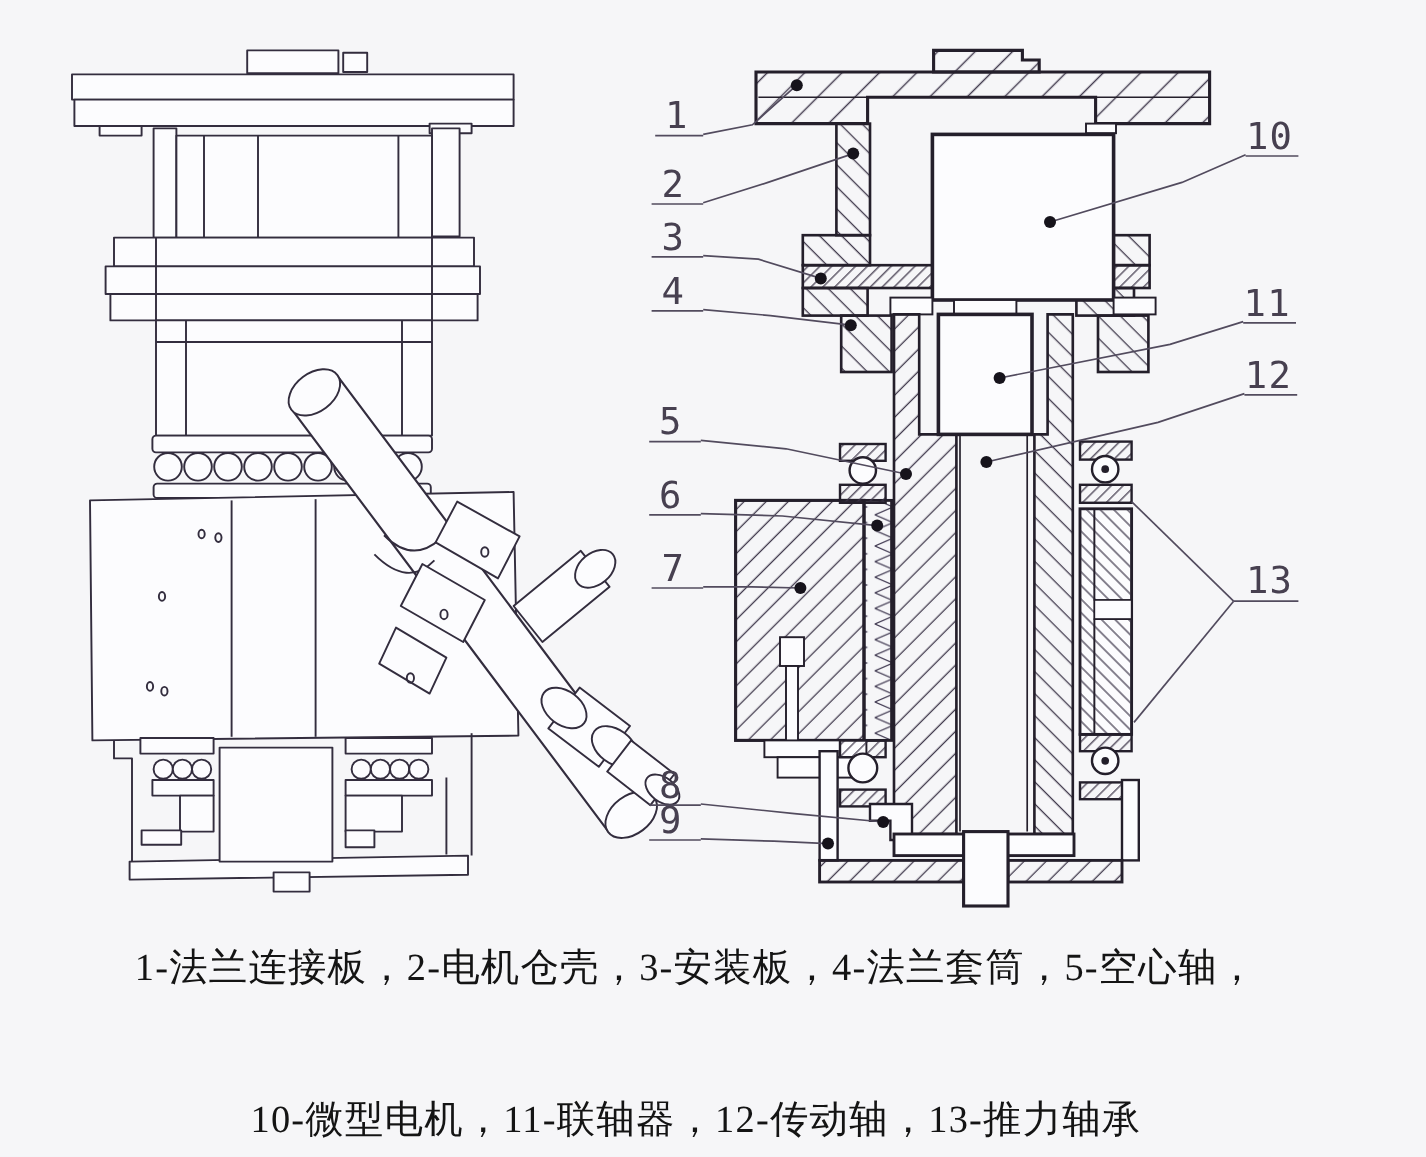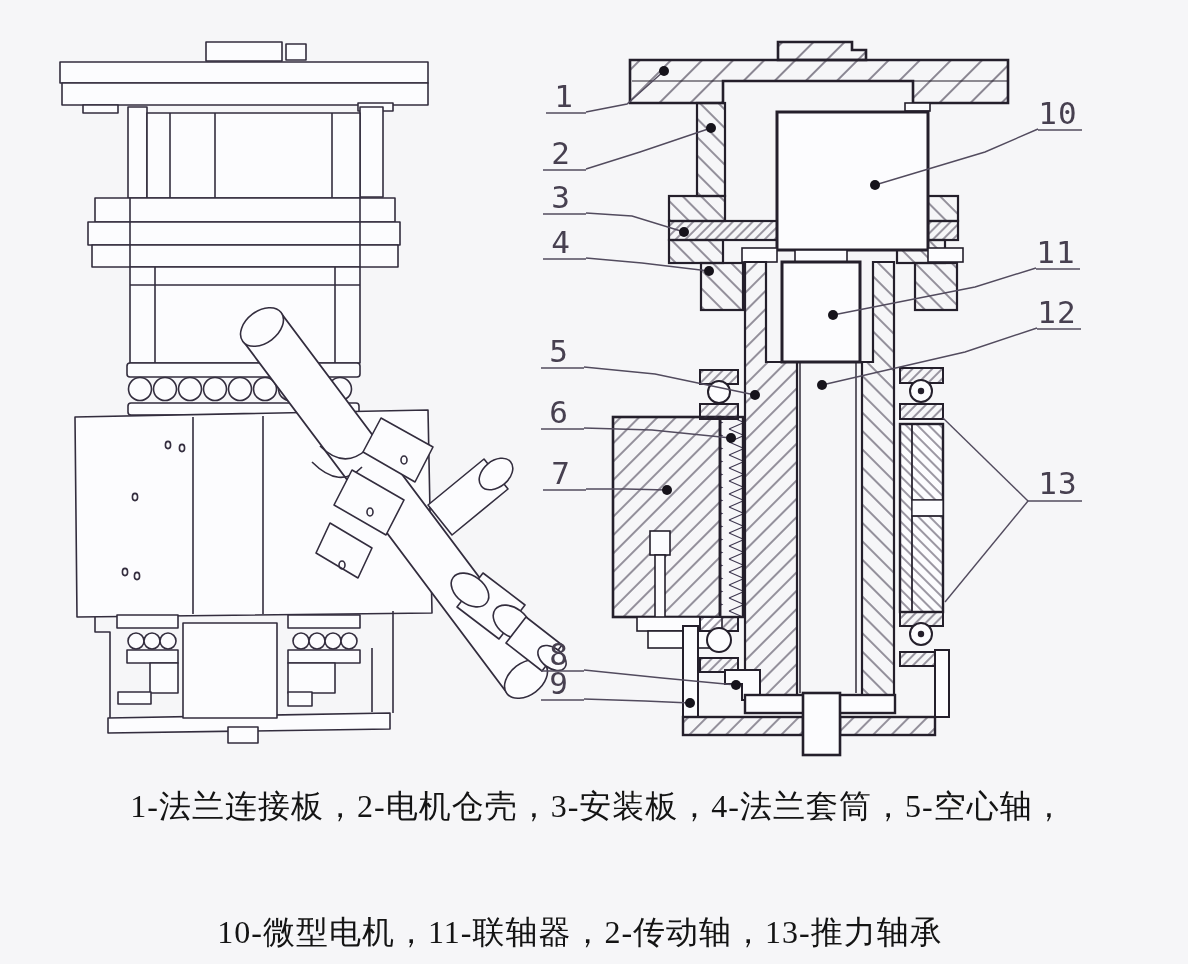--- a/index.html
+++ b/index.html
@@ -9,7 +9,7 @@
   .caption-line{position:absolute;left:0;width:1160px;text-align:center;
     font-family:"Liberation Serif","DejaVu Serif",serif;
     font-size:32px;color:#141414;letter-spacing:1px;white-space:nowrap;}
-  .cap1{top:785px;margin-left:18px;}
+  .cap1{top:785px;}
   .cap2{top:849px;}
   .cap3{top:911px;}
   svg text.callout{font-family:"DejaVu Sans Mono","Liberation Mono",monospace;

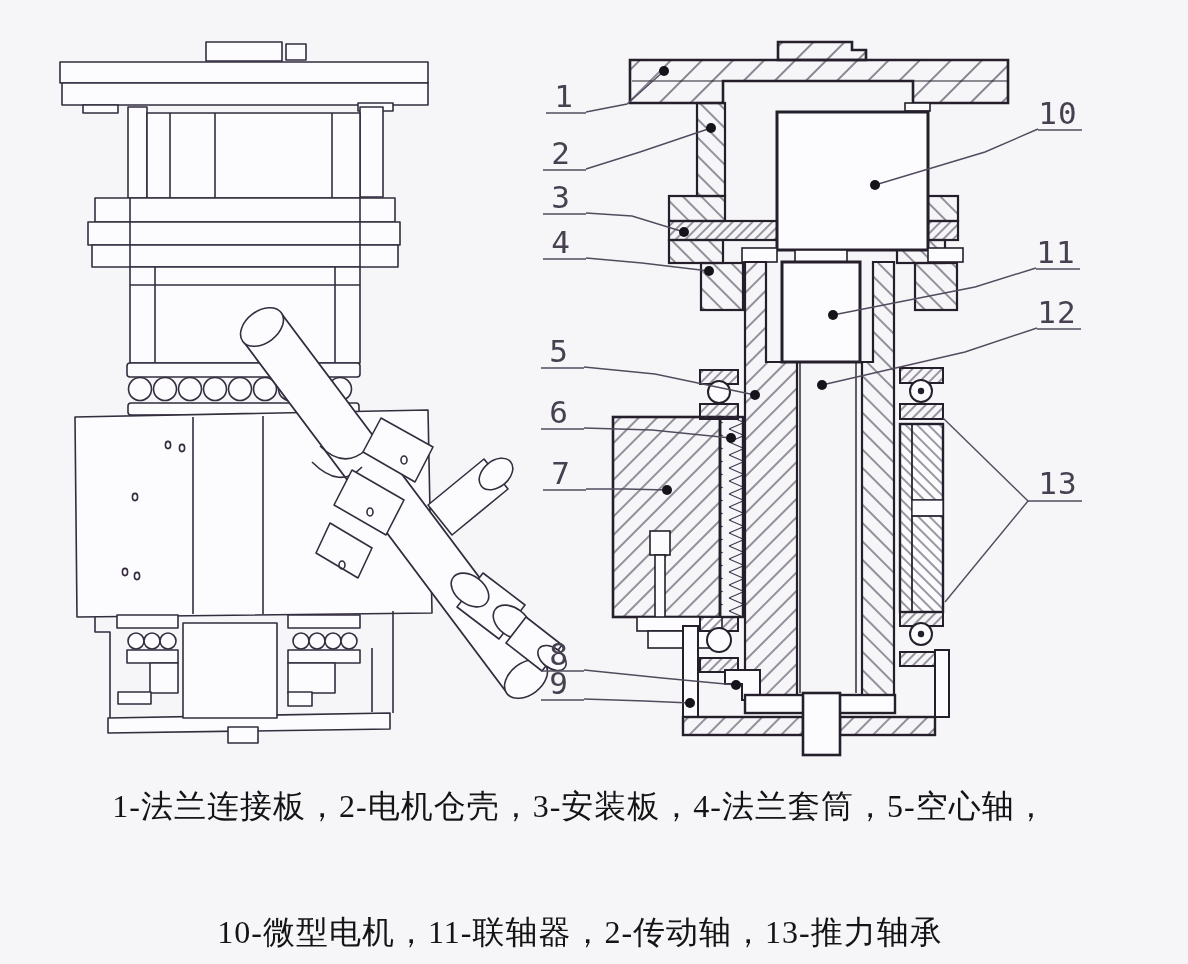--- a/index.html
+++ b/index.html
@@ -314,7 +314,7 @@
 </svg>
 
 <div class="caption-line cap1">1-法兰连接板，2-电机仓壳，3-安装板，4-法兰套筒，5-空心轴，</div>
-<div class="caption-line cap3">10-微型电机，11-联轴器，2-传动轴，13-推力轴承</div>
+<div class="caption-line cap3">10-微型电机，11-联轴器，12-传动轴，13-推力轴承</div>
 
 </div>
 

